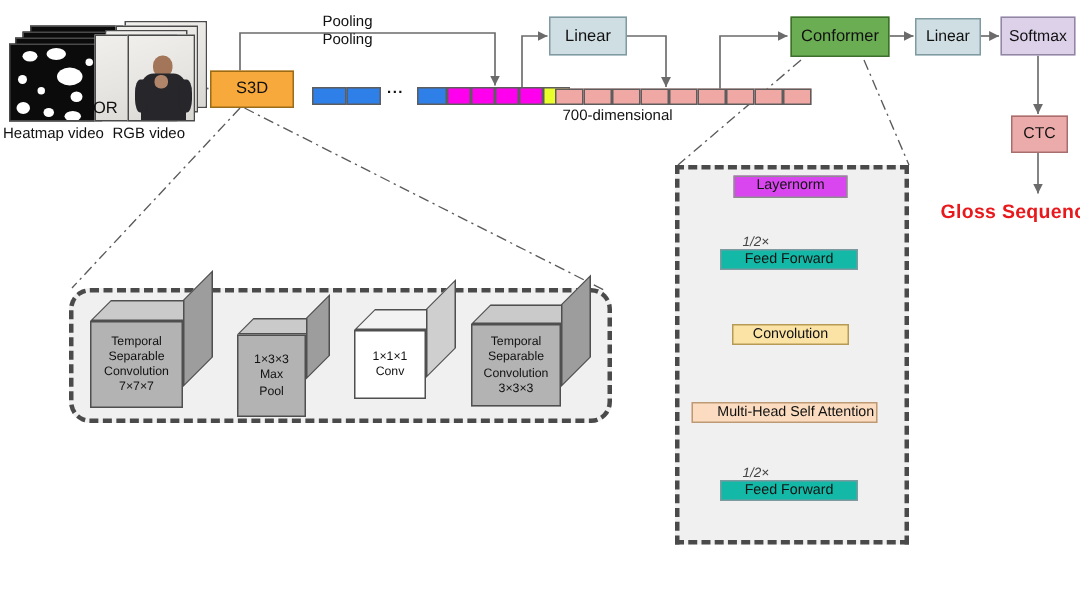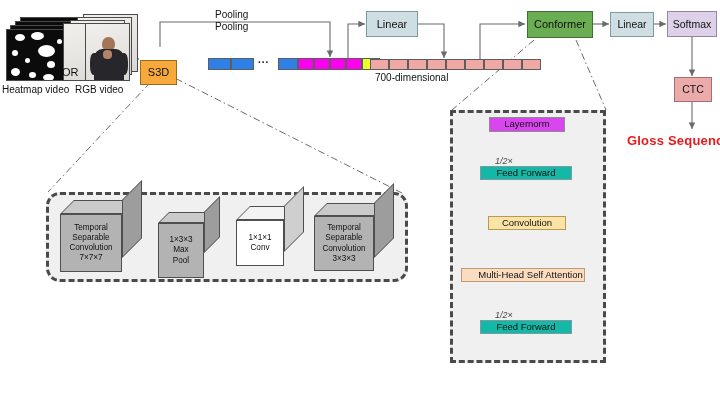--- a/index.html
+++ b/index.html
@@ -216,7 +216,7 @@
   <div class="lbl" style="left:62px;top:66px;font-size:11px;">OR</div>
   <div class="lbl" style="left:75px;top:84px;">RGB video</div>
 
-  <div class="node orange" style="left:140px;top:60px;width:37px;height:25px;font-size:11px;">S3D</div>
+  <div class="node orange" style="left:140px;top:47px;width:56px;height:25px;font-size:11px;">S3D</div>
 
   <div class="lbl" style="left:215px;top:9px;">Pooling</div>
   <div class="lbl" style="left:215px;top:21px;">Pooling</div>

